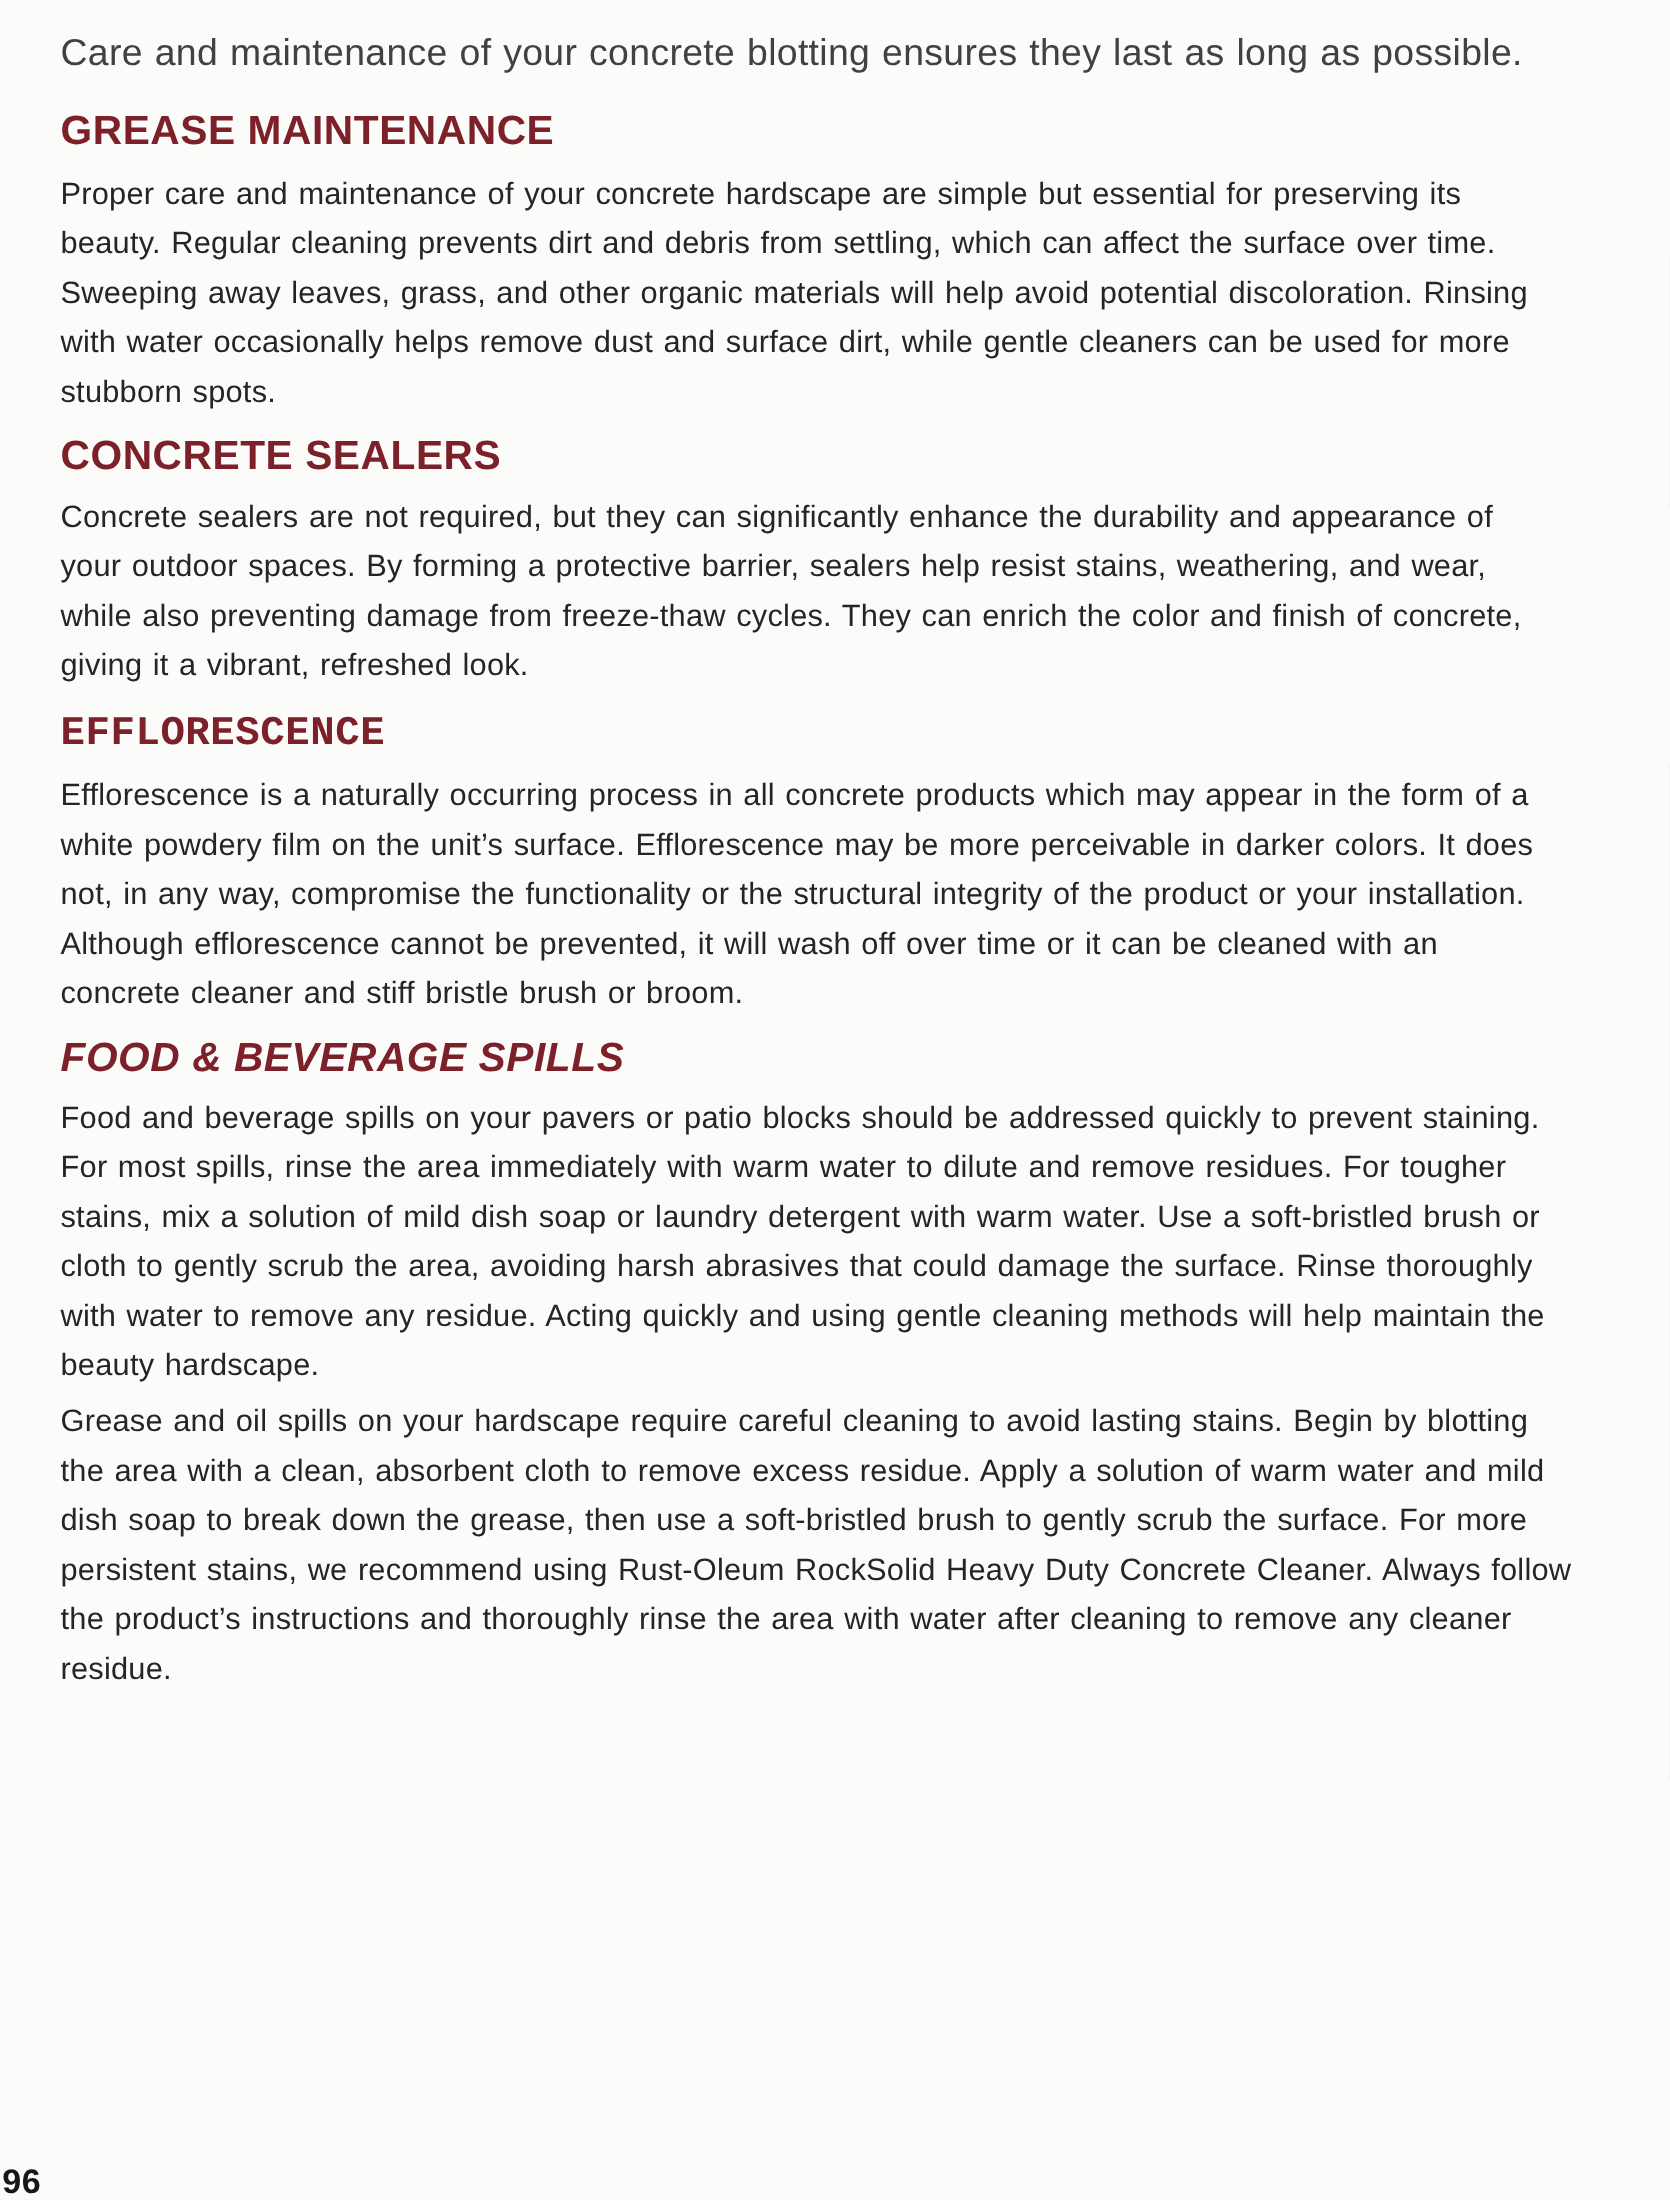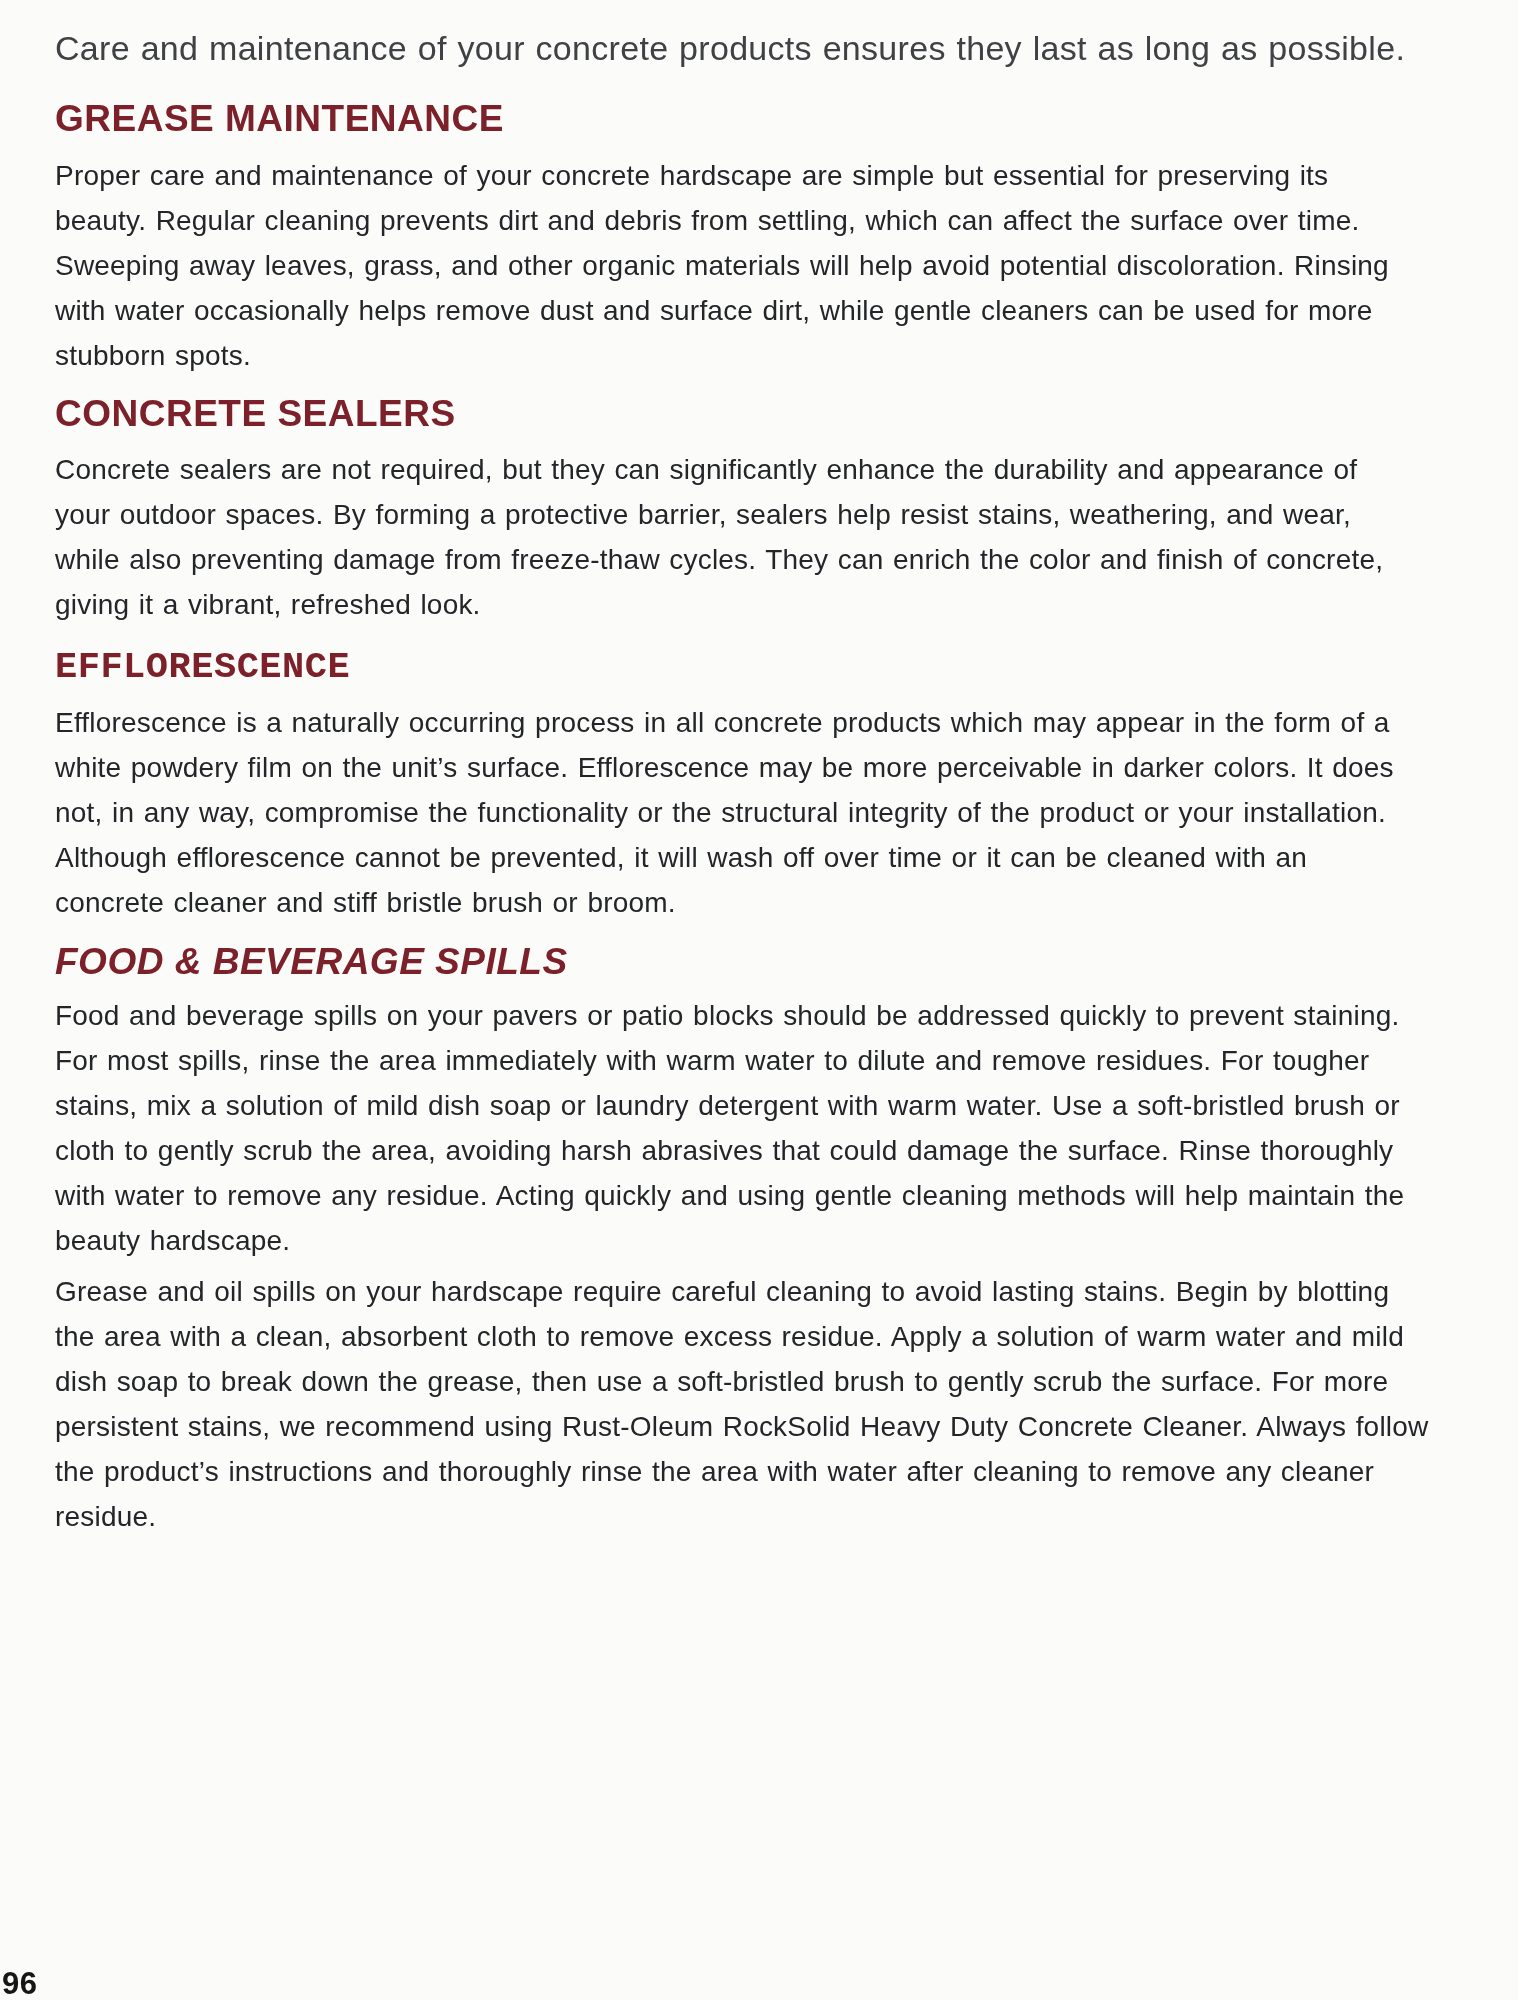--- a/index.html
+++ b/index.html
@@ -80,7 +80,7 @@
 
 <div class="page" style="--accent: #7c2129; --title: #3b3d40; --body: #232528; --bg: #fbfbfa;">
   <div class="content">
-    <div class="page-intro">Care and maintenance of your concrete products ensures they last as long as possible.</div>
+    <div class="page-intro">Care and maintenance of your concrete blotting ensures they last as long as possible.</div>
 
     <div id="sections">
   <div class="section">

